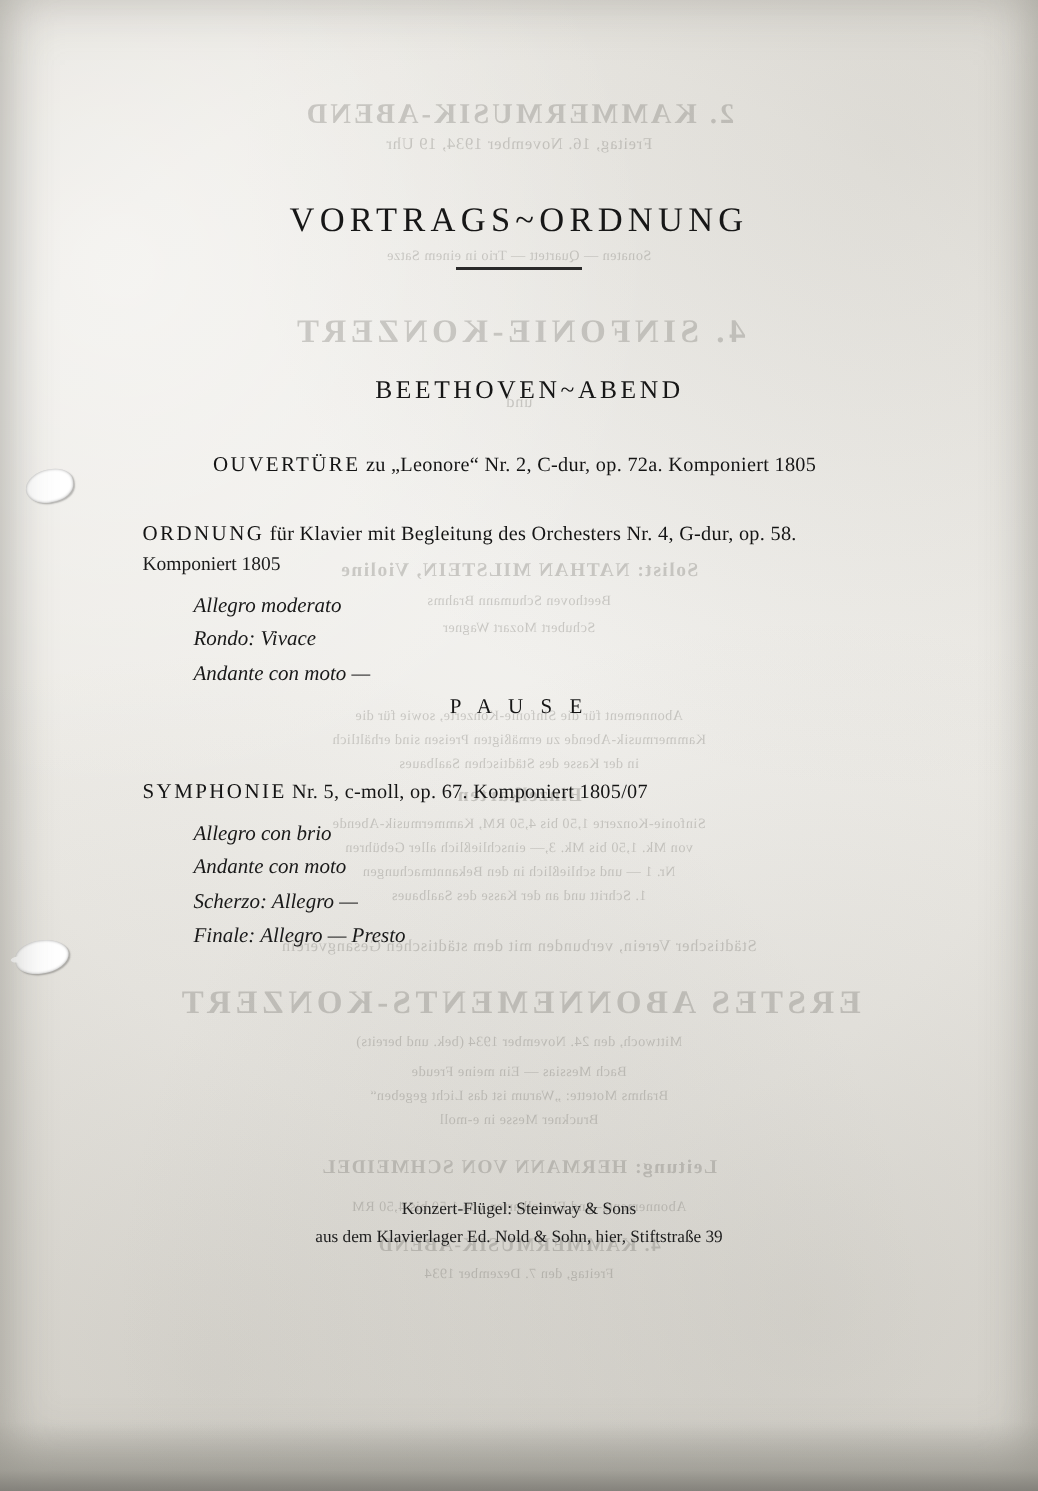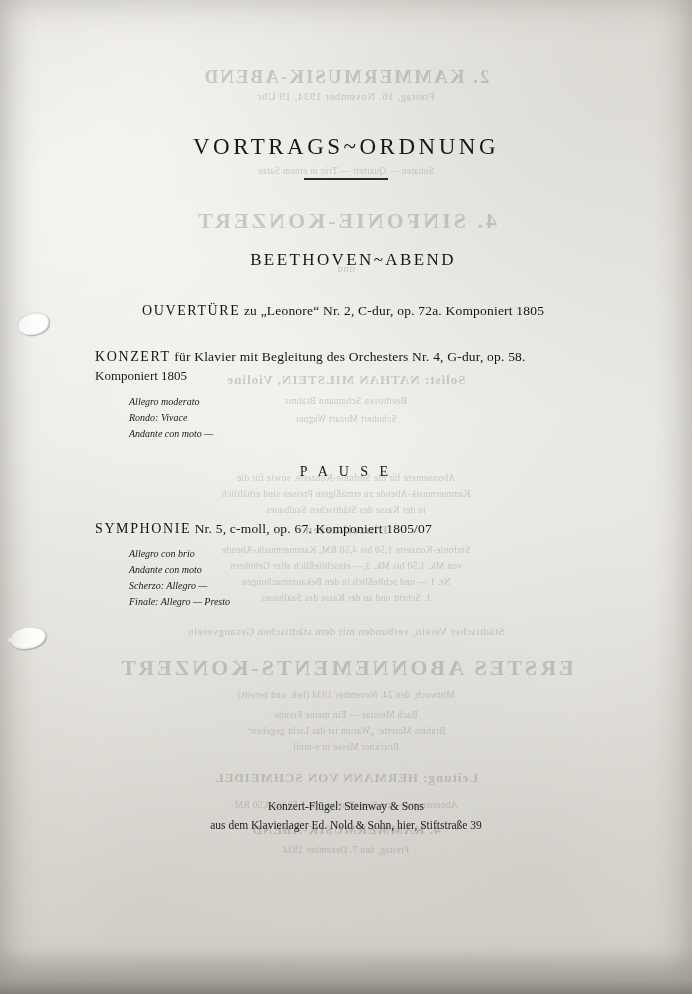--- a/index.html
+++ b/index.html
@@ -240,7 +240,7 @@
 
     <div class="block" style="top:346px;">
       <div class="work-line">
-        <span class="caps">KONZERT</span>
+        <span class="caps">ORDNUNG</span>
         <span>für Klavier mit Begleitung des Orchesters Nr. 4, G-dur, op. 58.</span>
       </div>
       <div class="work-cont">Komponiert 1805</div>

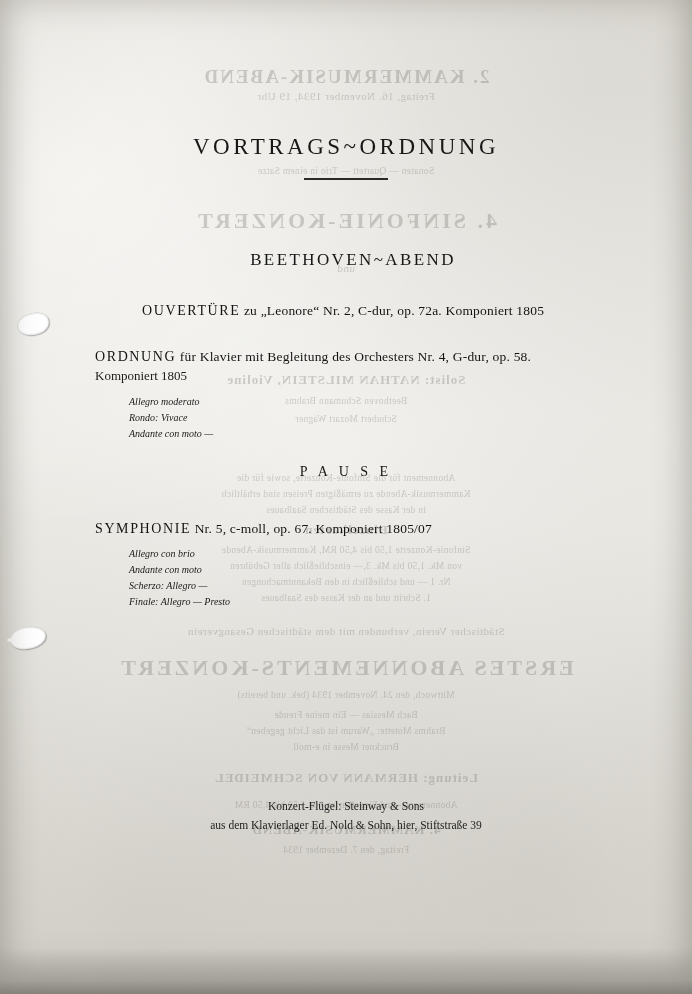--- a/index.html
+++ b/index.html
@@ -120,7 +120,7 @@
   }
   .movement {
     margin-left: 34px;
-    font-size: 10px;
+    font-size: 14px;
     font-style: italic;
     line-height: 1.62;
     color: #191919;

